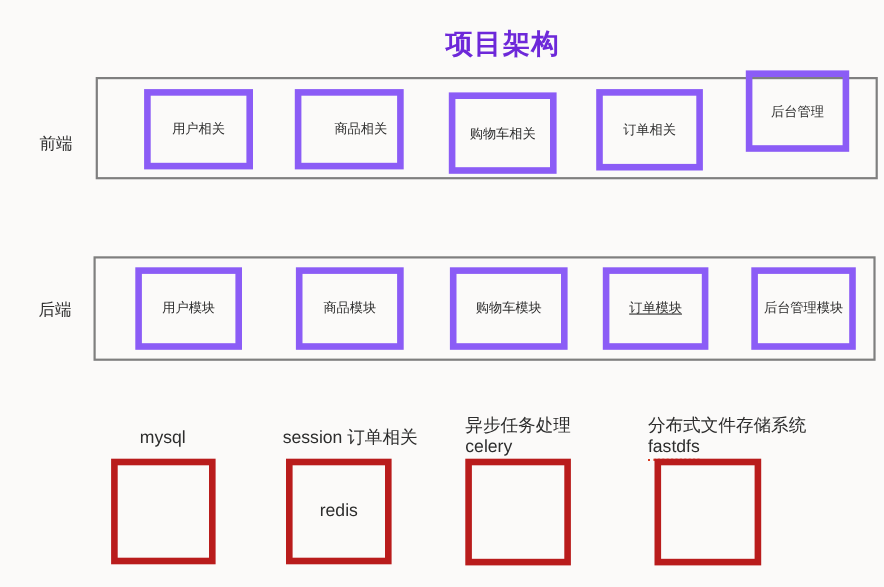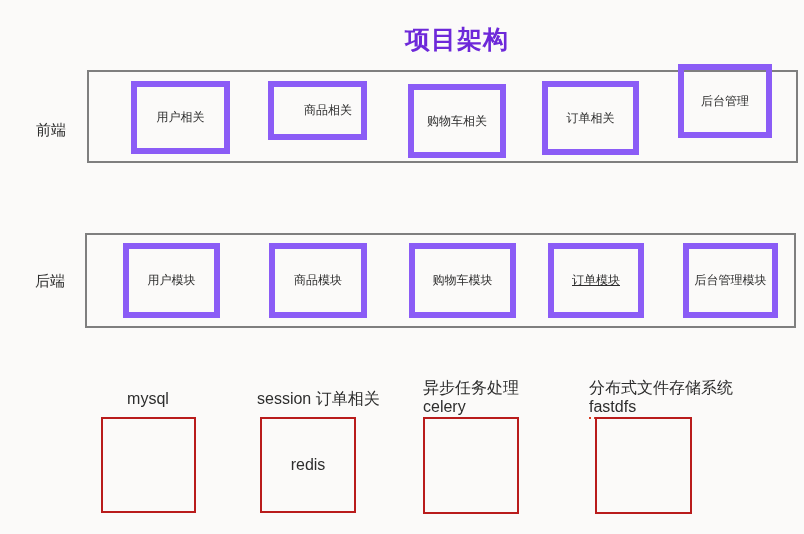--- a/index.html
+++ b/index.html
@@ -85,7 +85,7 @@
   <div class="row-label" style="left:36px; top:121px;">前端</div>
   <div class="outer-box" style="left:87px; top:70px; width:711px; height:93px;"></div>
   <div class="module-box" style="left:131px; top:81px; width:99px; height:73px;">用户相关</div>
-  <div class="module-box" style="left:268px; top:81px; width:99px; height:59px;padding-left:21px;">商品相关</div>
+  <div class="module-box" style="left:268px; top:81px; width:99px; height:73px;padding-left:21px;">商品相关</div>
   <div class="module-box" style="left:408px; top:84px; width:98px; height:74px;">购物车相关</div>
   <div class="module-box" style="left:542px; top:81px; width:97px; height:74px;">订单相关</div>
   <div class="module-box" style="left:678px; top:64px; width:94px; height:74px;">后台管理</div>

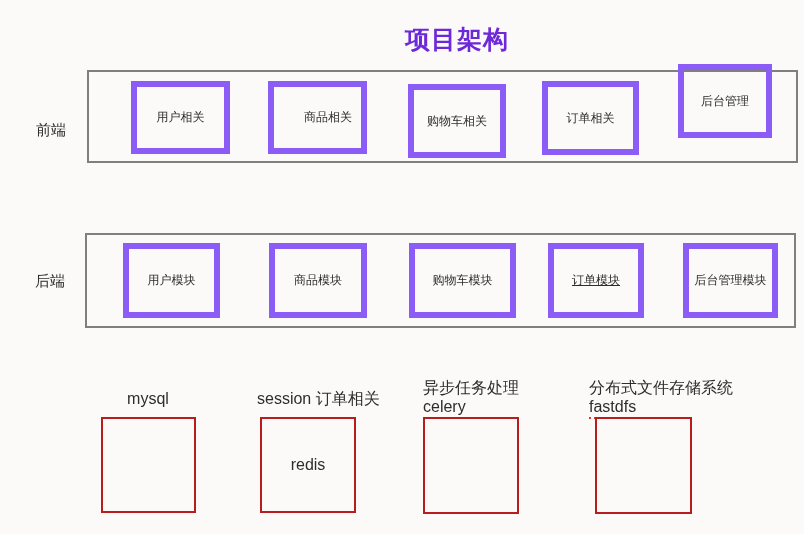--- a/index.html
+++ b/index.html
@@ -61,7 +61,7 @@
   .infra-label.center { text-align: center; }
   .infra-box {
     position: absolute;
-    border: 2px solid #b91c1c;
+    border: 6px solid #b91c1c;
     box-sizing: border-box;
     display: flex;
     align-items: center;

